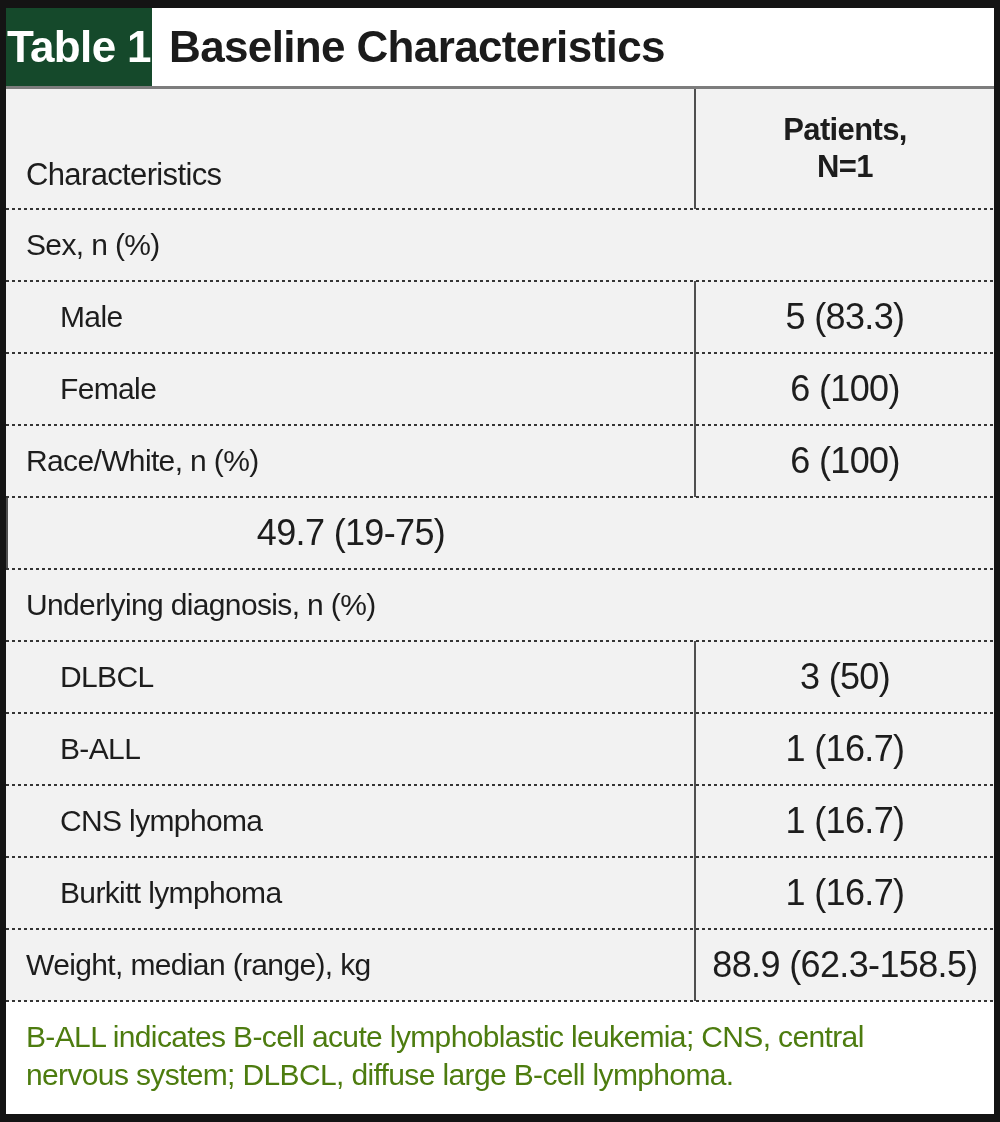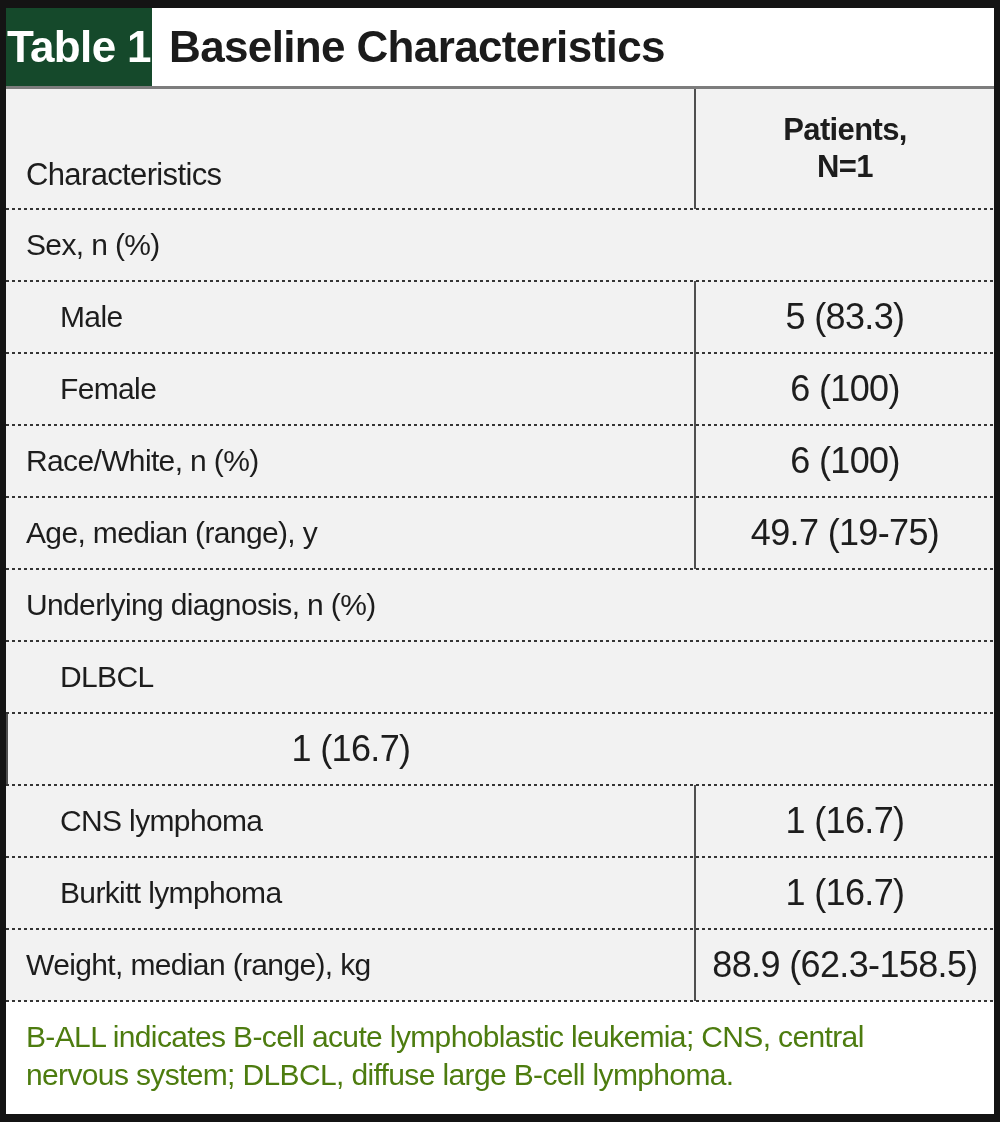--- a/index.html
+++ b/index.html
@@ -171,7 +171,6 @@
   </div>
 
   <div class="row">
-    <div class="cell label">Age, median (range), y</div>
     <div class="cell value">49.7 (19-75)</div>
   </div>
 

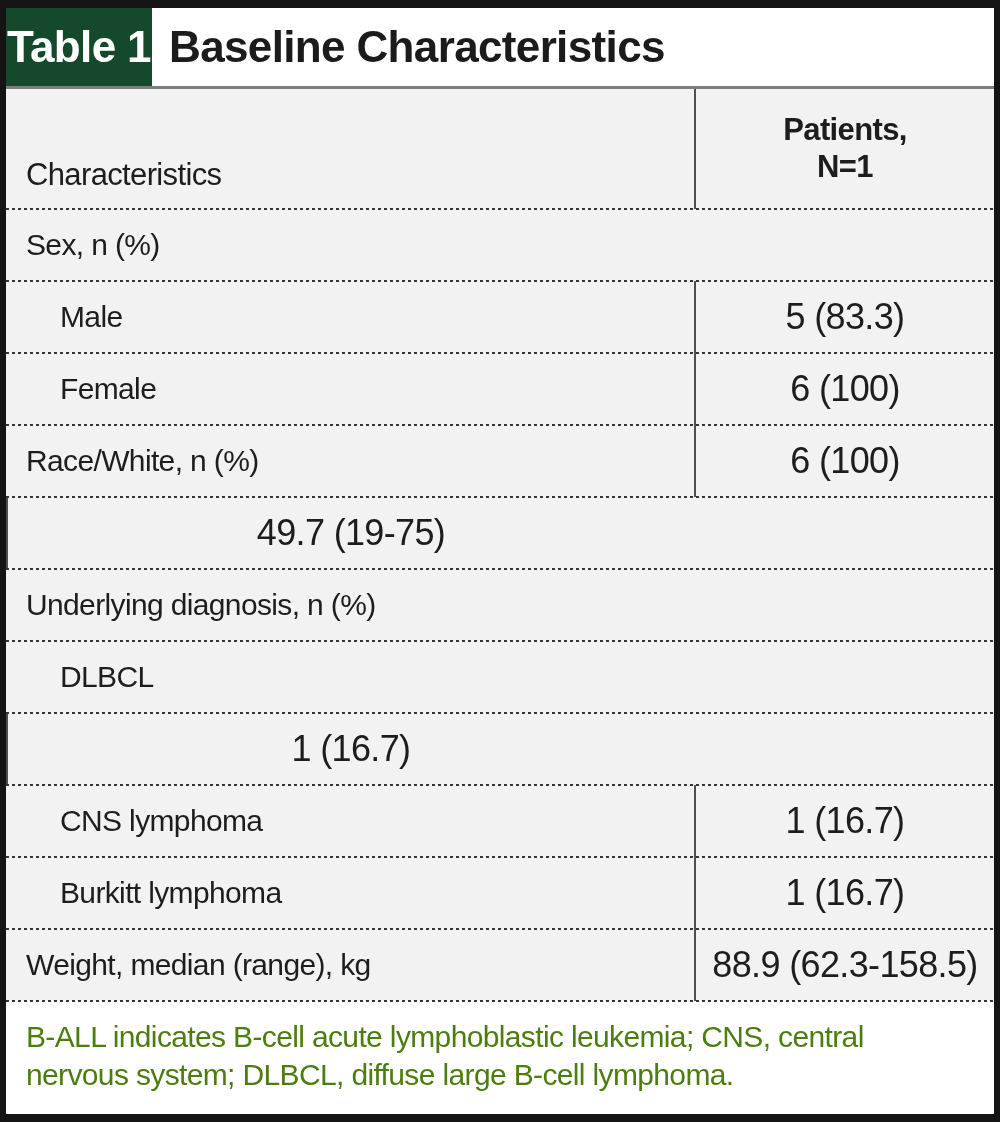--- a/index.html
+++ b/index.html
@@ -181,6 +181,7 @@
 
   <div class="row">
     <div class="cell label indent">DLBCL</div>
+    <div class="cell value">3 (50)</div>
   </div>
 
   <div class="row">

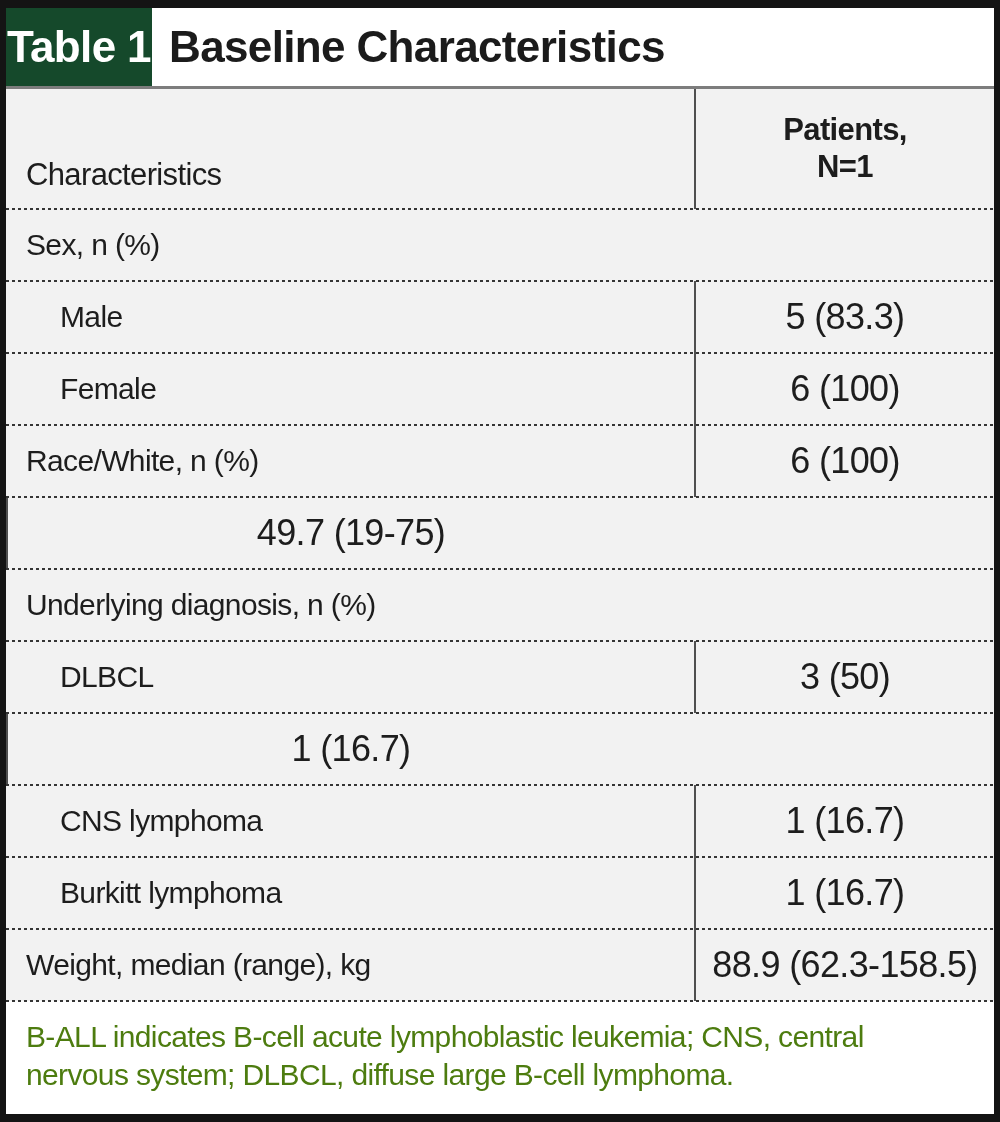--- a/index.html
+++ b/index.html
@@ -185,6 +185,7 @@
   </div>
 
   <div class="row">
+    <div class="cell label indent">B-ALL</div>
     <div class="cell value">1 (16.7)</div>
   </div>
 

